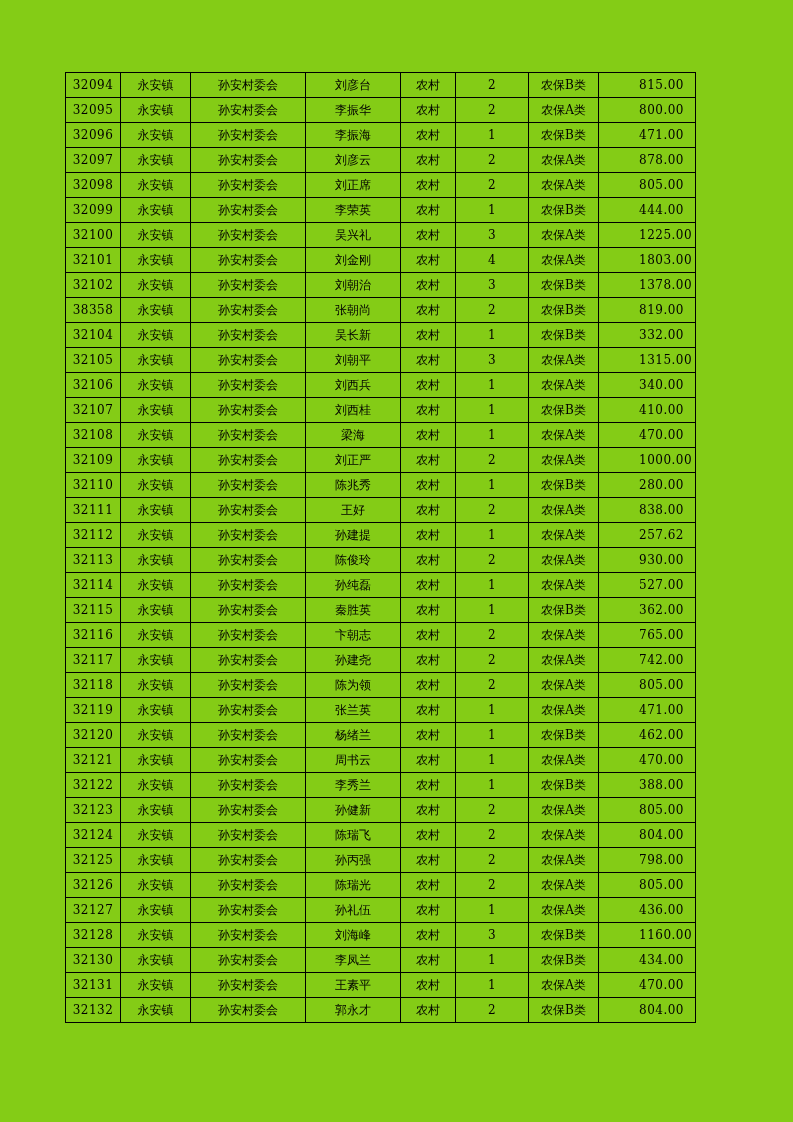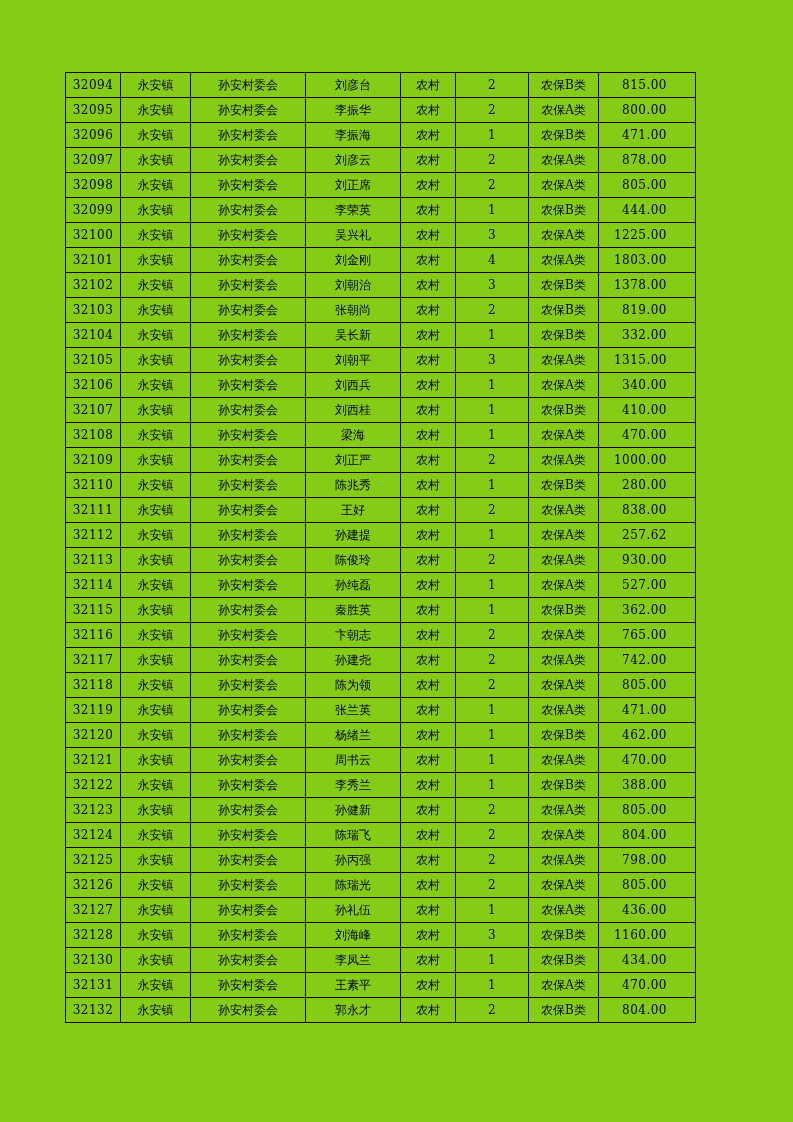--- a/index.html
+++ b/index.html
@@ -39,8 +39,9 @@
     white-space: nowrap;
   }
   table.pension-table td.col-amount {
-    text-align: right;
+    text-align: left;
     padding-right: 28px;
+    padding-left: 40px;
   }
   table.pension-table td.col-id,
   table.pension-table td.col-count,

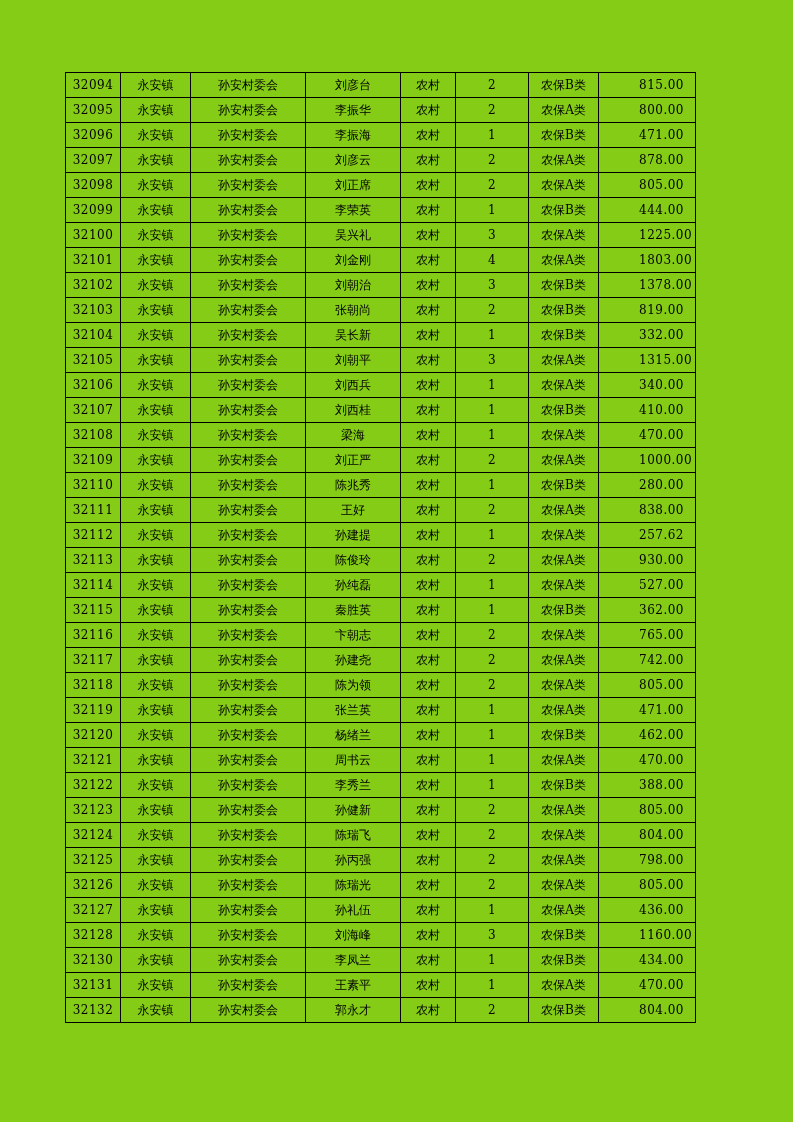--- a/index.html
+++ b/index.html
@@ -157,7 +157,7 @@
           <td class="col-amount">1378.00</td>
         </tr>
         <tr>
-          <td class="col-id">32103</td>
+          <td class="col-id">38358</td>
           <td class="col-town">永安镇</td>
           <td class="col-village">孙安村委会</td>
           <td class="col-name">张朝尚</td>

